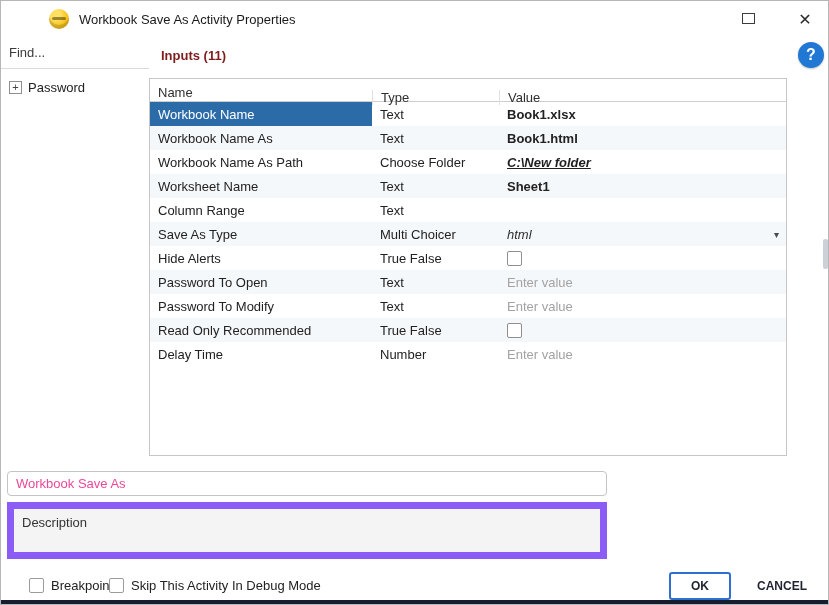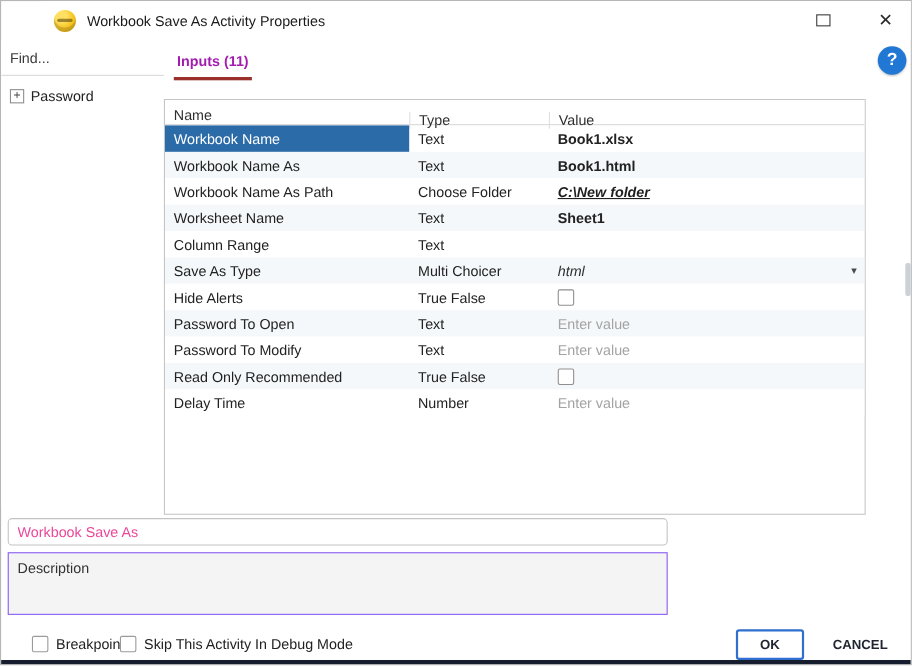--- a/index.html
+++ b/index.html
@@ -52,8 +52,8 @@
 
   
   .tab {
-    position:absolute; left:157px; top:47px; font-weight:bold; color:#a21caf;
-    padding:0 3px 7px 3px; border-bottom:3px solid #9a2f2c; cursor:pointer;
+    position:absolute; left:157px; top:47px; font-weight:bold; color:#7f1d1d;
+    padding:0 3px 20px 3px; border-bottom:3px solid #9a2f2c; cursor:pointer;
   }
 
   

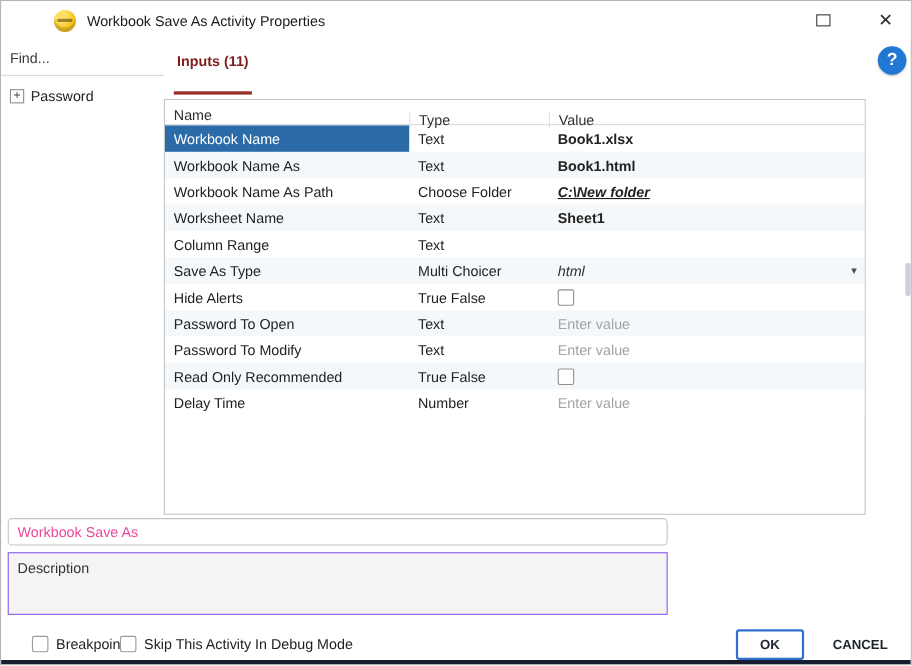--- a/index.html
+++ b/index.html
@@ -66,7 +66,7 @@
 
   
   .grid {
-    position:absolute; left:148px; top:89px; width:638px; height:378px;
+    position:absolute; left:148px; top:77px; width:638px; height:378px;
     border:1px solid #c6c6c6; background:#fff; overflow:hidden;
   }
   .grid-header {

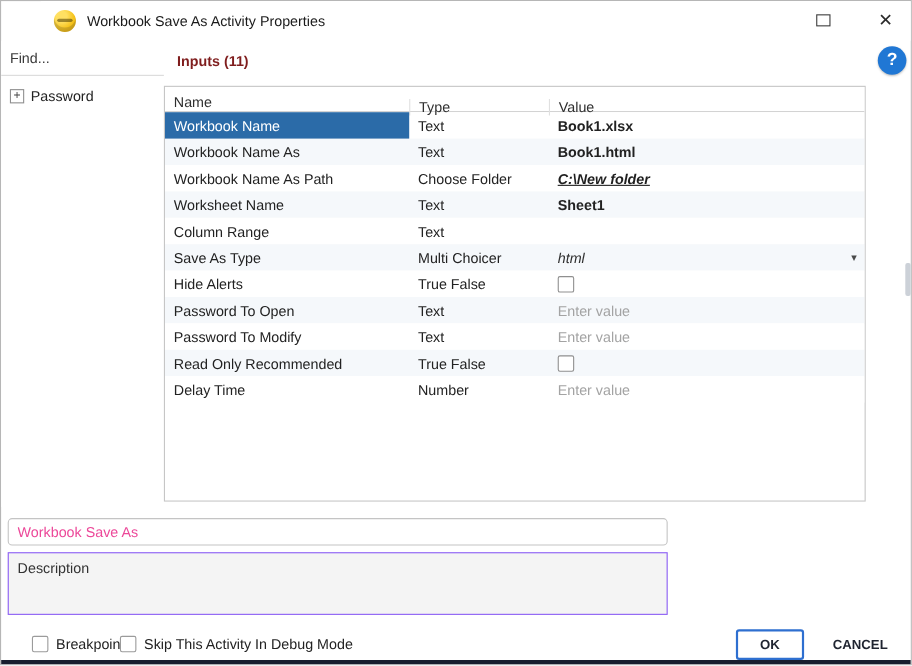--- a/index.html
+++ b/index.html
@@ -101,7 +101,7 @@
   }
   .desc-box {
     position:absolute; left:6px; top:501px; width:600px; height:57px;
-    background:#f4f4f4; border:1px solid #8b5cf6; padding:6px 8px; color:#333;
+    background:#f4f4f4; border:7px solid #8b5cf6; padding:6px 8px; color:#333;
   }
 
   

